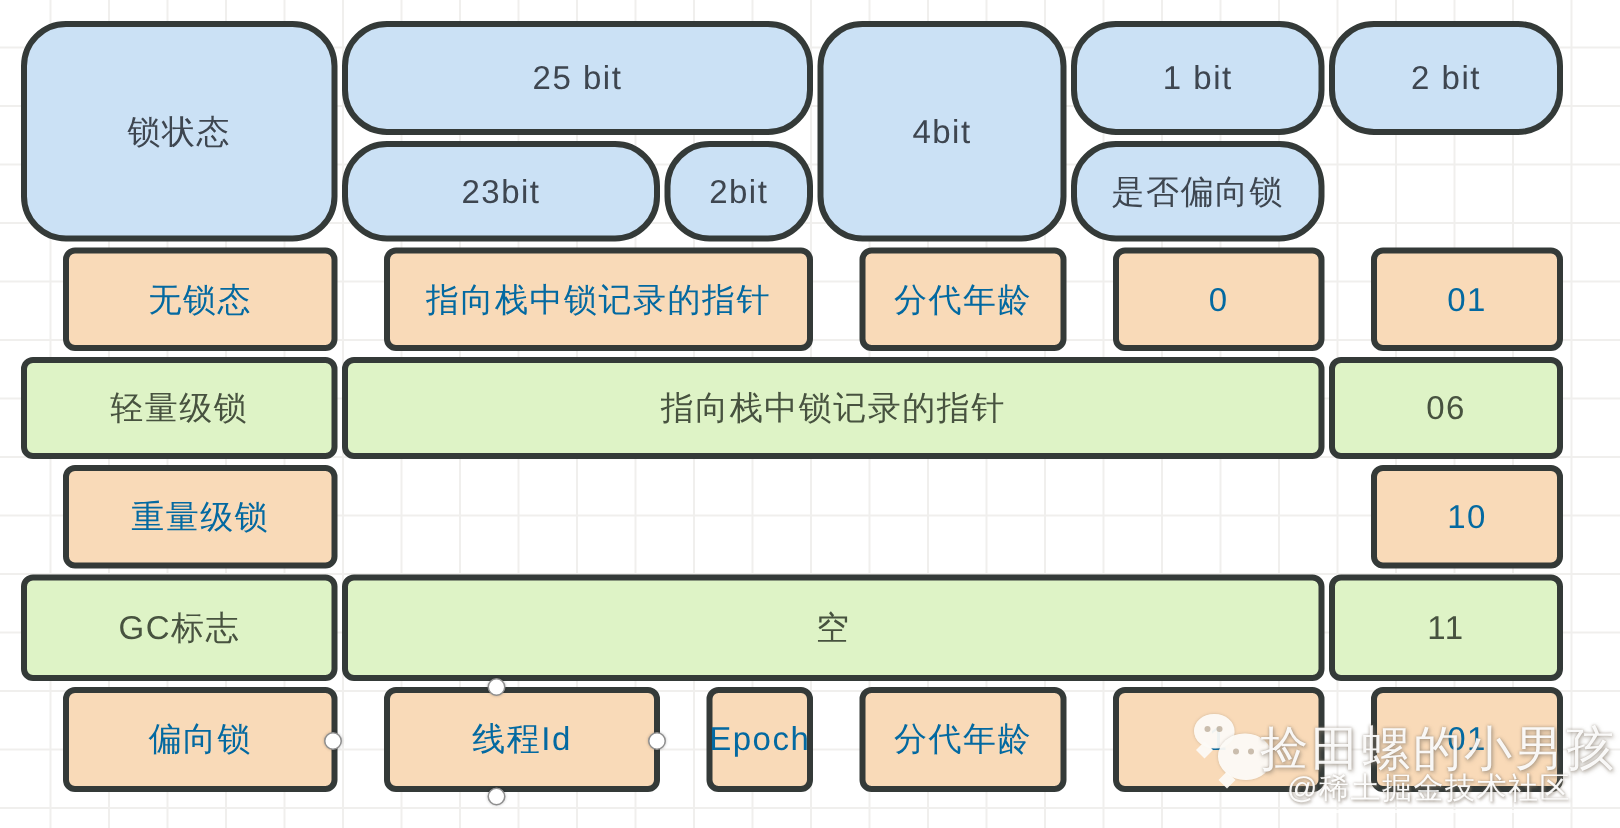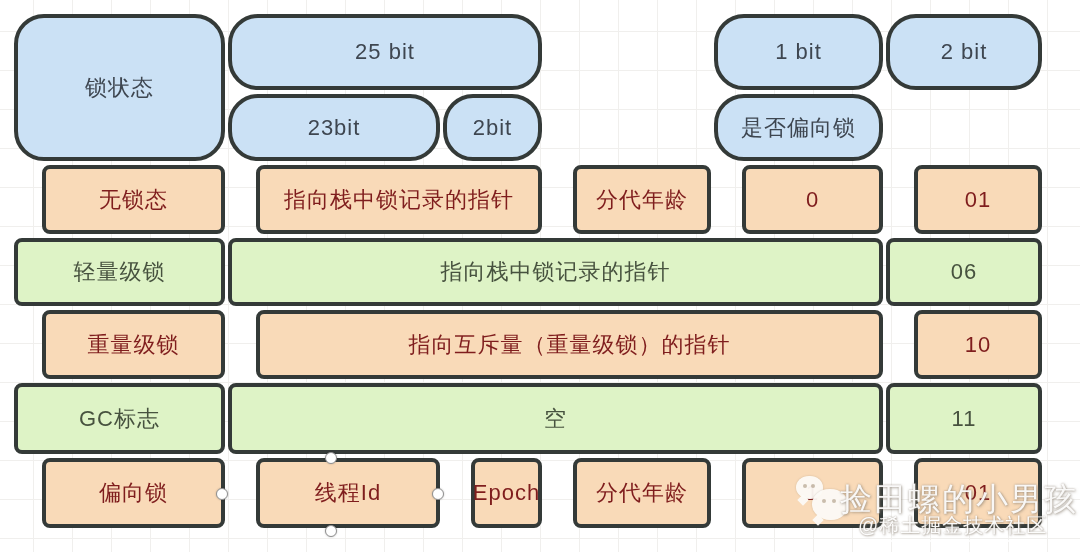--- a/index.html
+++ b/index.html
@@ -97,6 +97,7 @@
     <div class="cell blue" style="grid-column:2/4;grid-row:1">25 bit</div>
     <div class="cell blue" style="grid-column:2;grid-row:2">23bit</div>
     <div class="cell blue" style="grid-column:3;grid-row:2">2bit</div>
+    <div class="cell blue" style="grid-column:4;grid-row:1/3">4bit</div>
     <div class="cell blue" style="grid-column:5;grid-row:1">1 bit</div>
     <div class="cell blue" style="grid-column:5;grid-row:2">是否偏向锁</div>
     <div class="cell blue" style="grid-column:6;grid-row:1">2 bit</div>

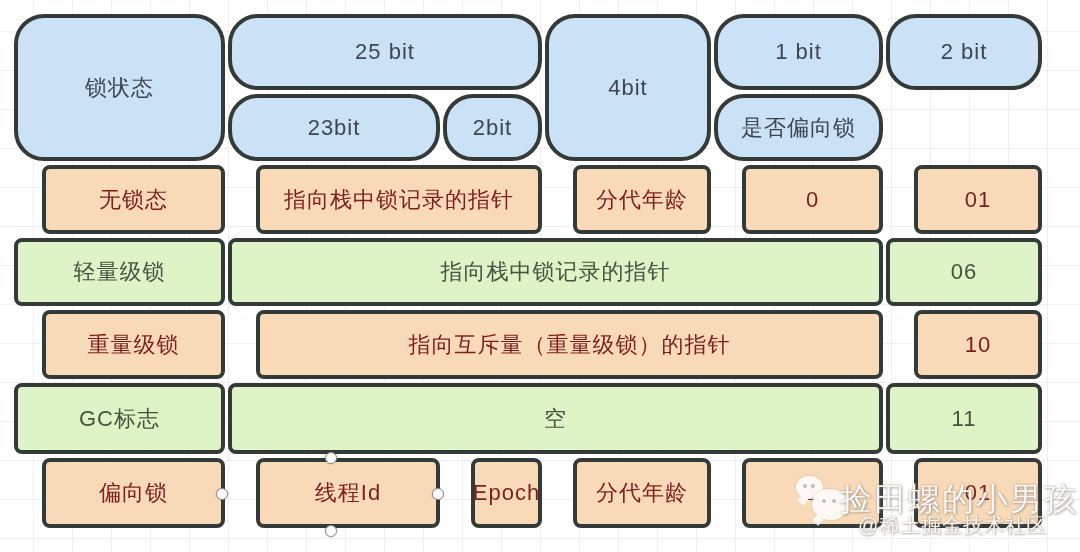--- a/index.html
+++ b/index.html
@@ -33,7 +33,7 @@
     white-space:nowrap;
   }
   .blue{background:#cbe1f5;color:#3e4650;border-radius:30px;}
-  .orange{background:#f9dab8;color:#7f1d1d;margin-left:28px;}
+  .orange{background:#f9dab8;color:#0369a1;margin-left:28px;}
   .green{background:#def3c6;color:#47523f;}
 
   

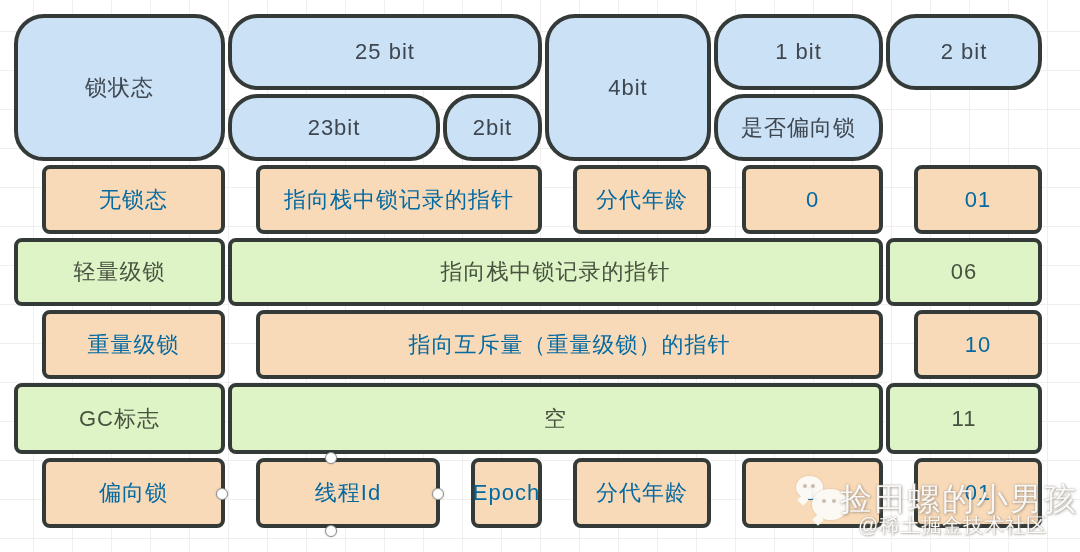--- a/index.html
+++ b/index.html
@@ -113,7 +113,6 @@
     <div class="cell green" style="grid-column:6;grid-row:4">06</div>
 
     <div class="cell orange" style="grid-column:1;grid-row:5">重量级锁</div>
-    <div class="cell orange" style="grid-column:2/6;grid-row:5">指向互斥量（重量级锁）的指针</div>
     <div class="cell orange" style="grid-column:6;grid-row:5">10</div>
 
     <div class="cell green" style="grid-column:1;grid-row:6">GC标志</div>

